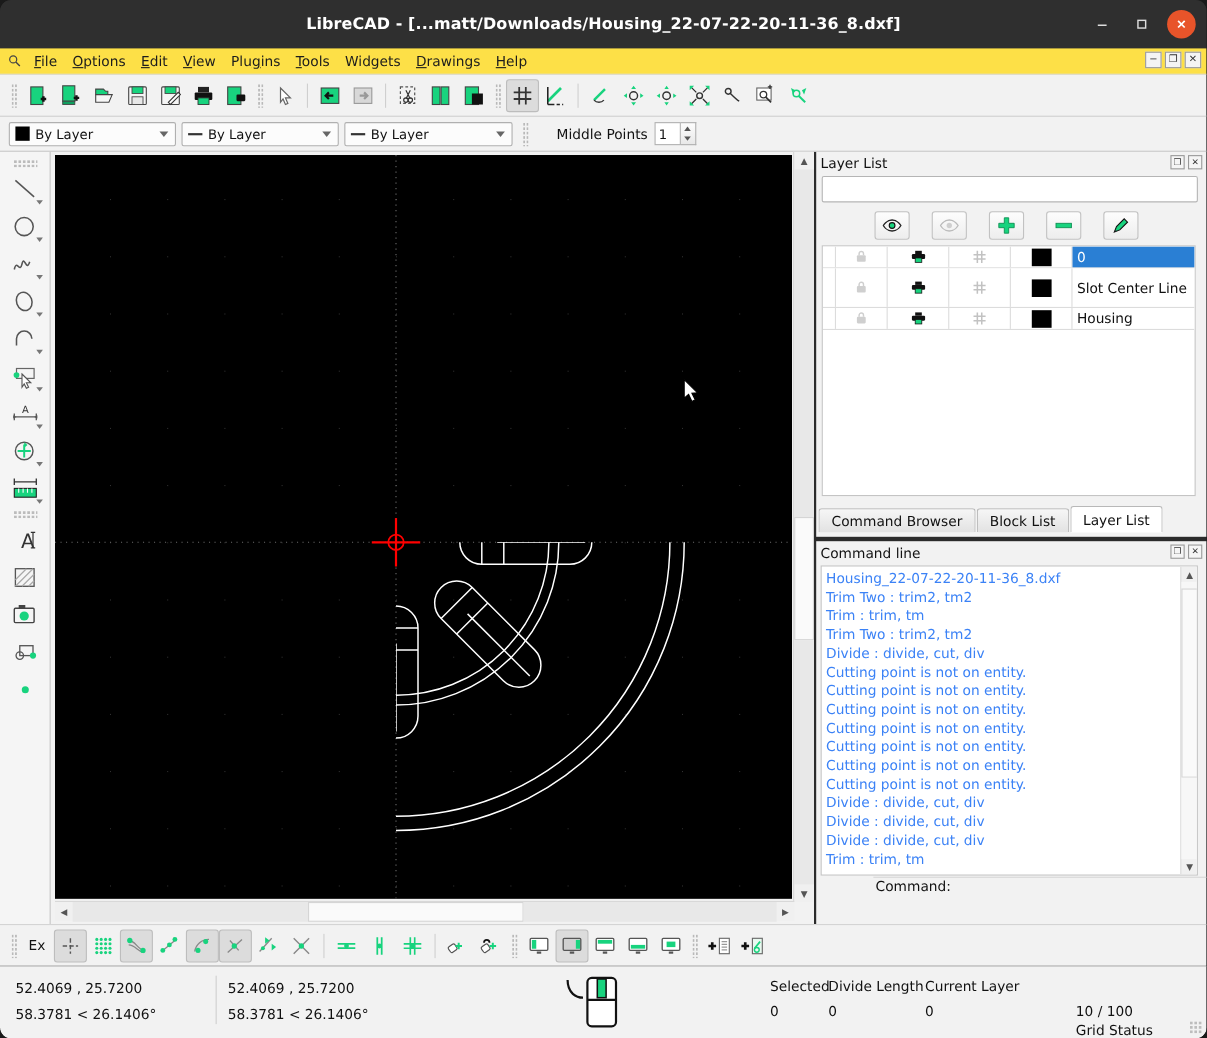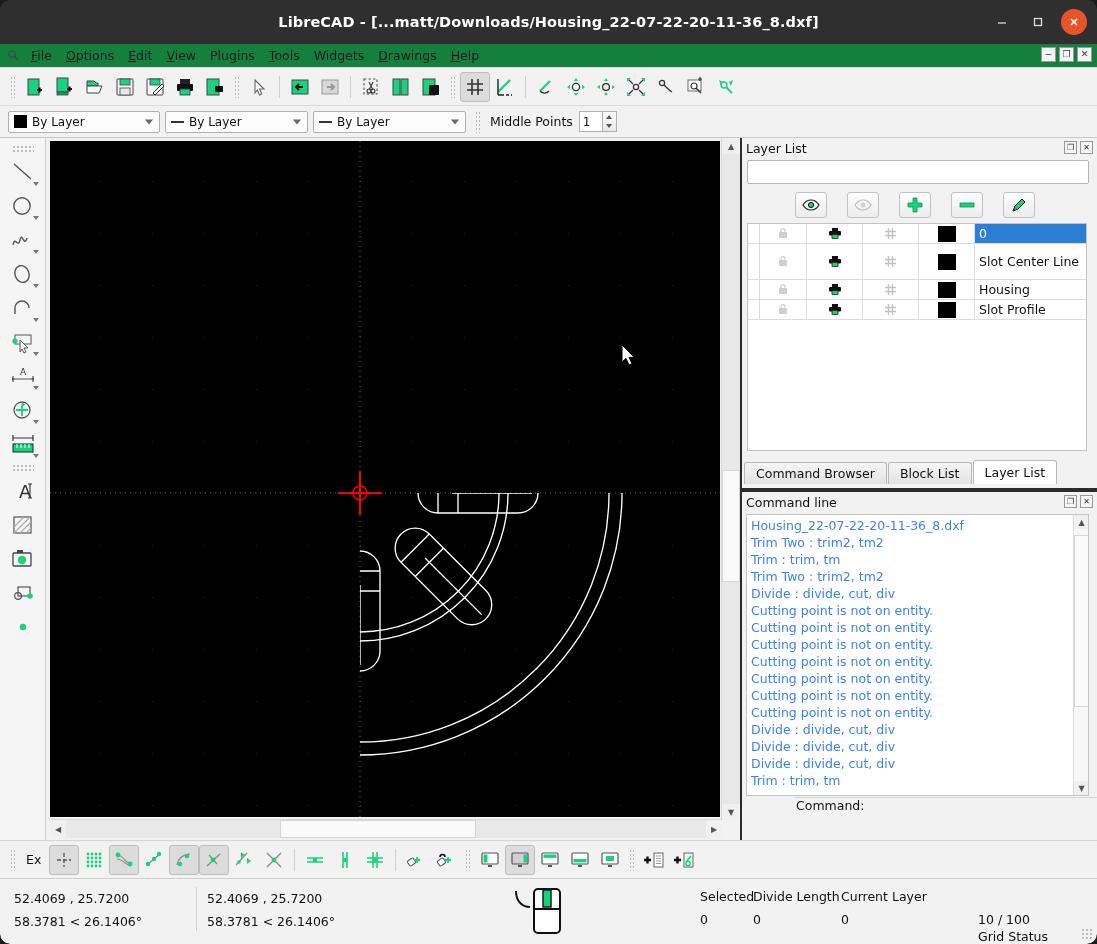--- a/index.html
+++ b/index.html
@@ -44,7 +44,7 @@
   .menubar {
     position: absolute; top: 44px; left: 0;
     width: 1097px; height: 24px;
-    background: #15803d;
+    background: #fde047;
     border-bottom: 1px solid #dcdcdc;
     display: flex; align-items: center;
     padding-left: 4px;

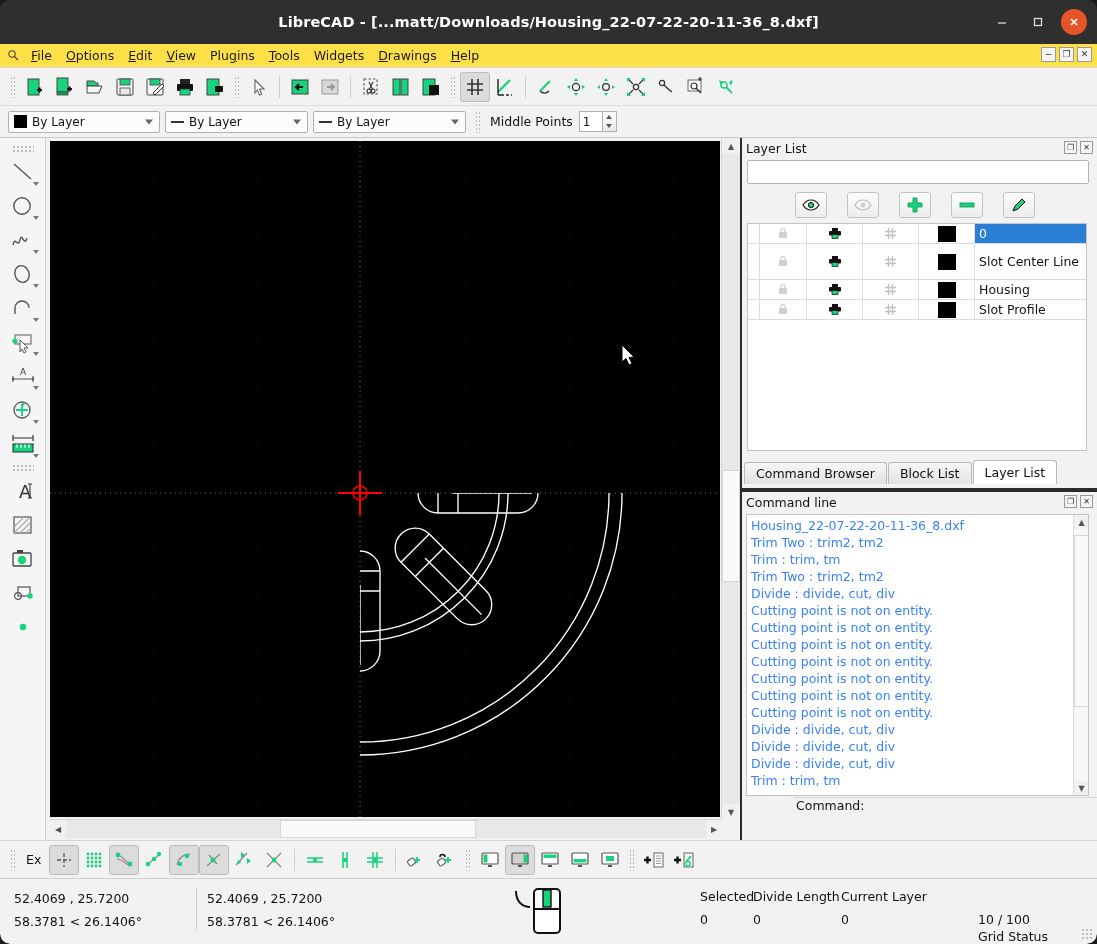--- a/index.html
+++ b/index.html
@@ -551,7 +551,7 @@
       <span class="arrow"></span>
     </div>
     <div class="tb-grip"></div>
-    <span class="mp-label" style="margin-left:0">Middle Points</span>
+    <span class="mp-label" style="margin-left:16px">Middle Points</span>
     <div style="display:flex;align-items:center;margin-left:1px;">
       <div class="mp-box">1</div>
       <div class="spin">

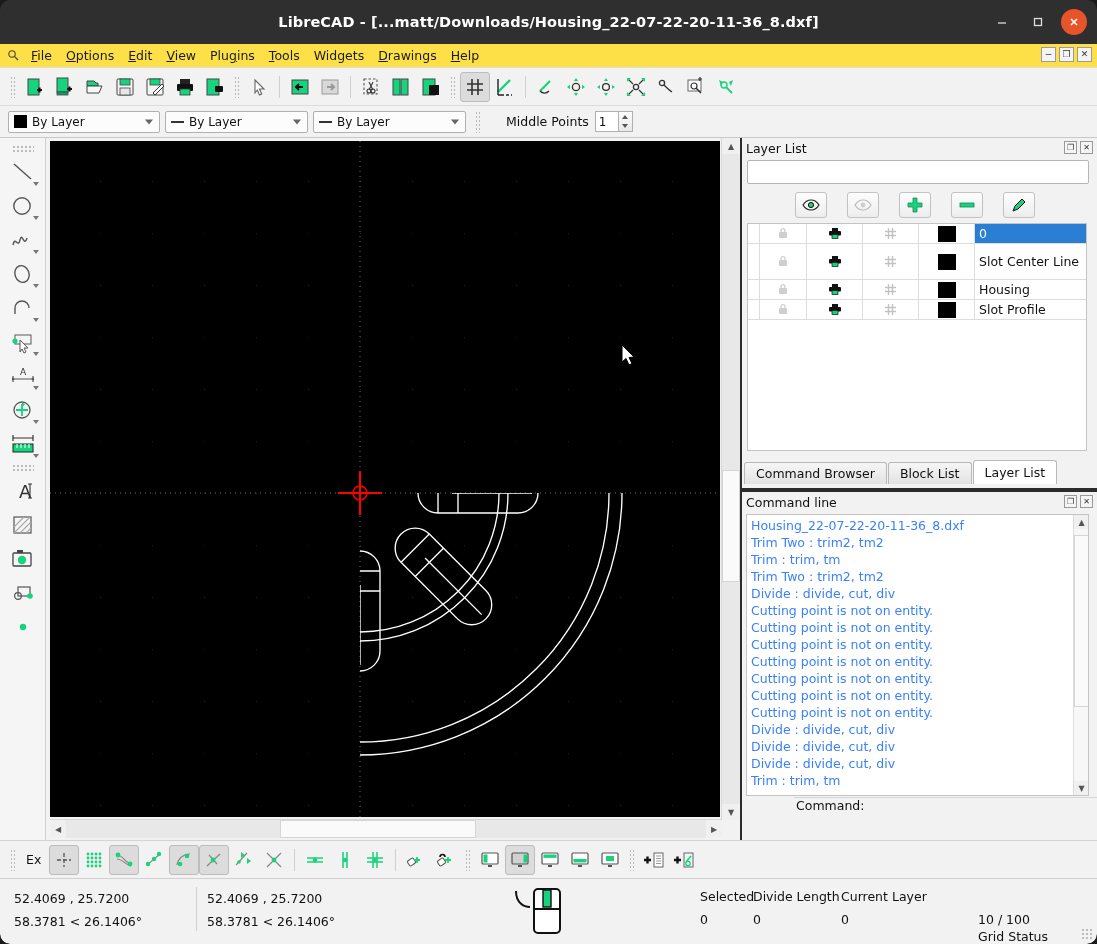--- a/index.html
+++ b/index.html
@@ -888,31 +888,6 @@
           </div>
         <div class="lyr-name">Housing</div>
       </div>
-      <div class="lyr-row" style="height:20px;">
-        <div class="lyr-cell lyr-c0"></div>
-        <div class="lyr-cell lyr-c1">
-          <svg width="12" height="13" viewBox="0 0 12 13">
-              <rect x="2" y="5" width="8" height="6" rx="1" fill="#cfcfcf"></rect>
-              <path d="M4 5V3.6a2 2 0 014 0V5" fill="none" stroke="#cfcfcf" stroke-width="1.3"></path>
-            </svg>
-        </div>
-        <div class="lyr-cell lyr-c2">
-          <svg width="14" height="13" viewBox="0 0 14 13">
-              <rect x="4" y="1" width="6" height="3" fill="#111"></rect>
-              <rect x="1" y="4" width="12" height="4.5" rx="1" fill="#111"></rect>
-              <rect x="4" y="7.5" width="6" height="4" fill="#18d37e" stroke="#111" stroke-width="0.7"></rect>
-            </svg>
-        </div>
-        <div class="lyr-cell lyr-c3">
-          <svg width="13" height="13" viewBox="0 0 13 13">
-              <path d="M1 4.5h11M1 8.5h11M4.5 1v11M8.5 1v11" stroke="#c2c2c2" stroke-width="1.4"></path>
-            </svg>
-        </div>
-        <div class="lyr-cell lyr-c4">
-            <span class="color-sq"></span>
-          </div>
-        <div class="lyr-name">Slot Profile</div>
-      </div>
 
     </div>
   </div>

